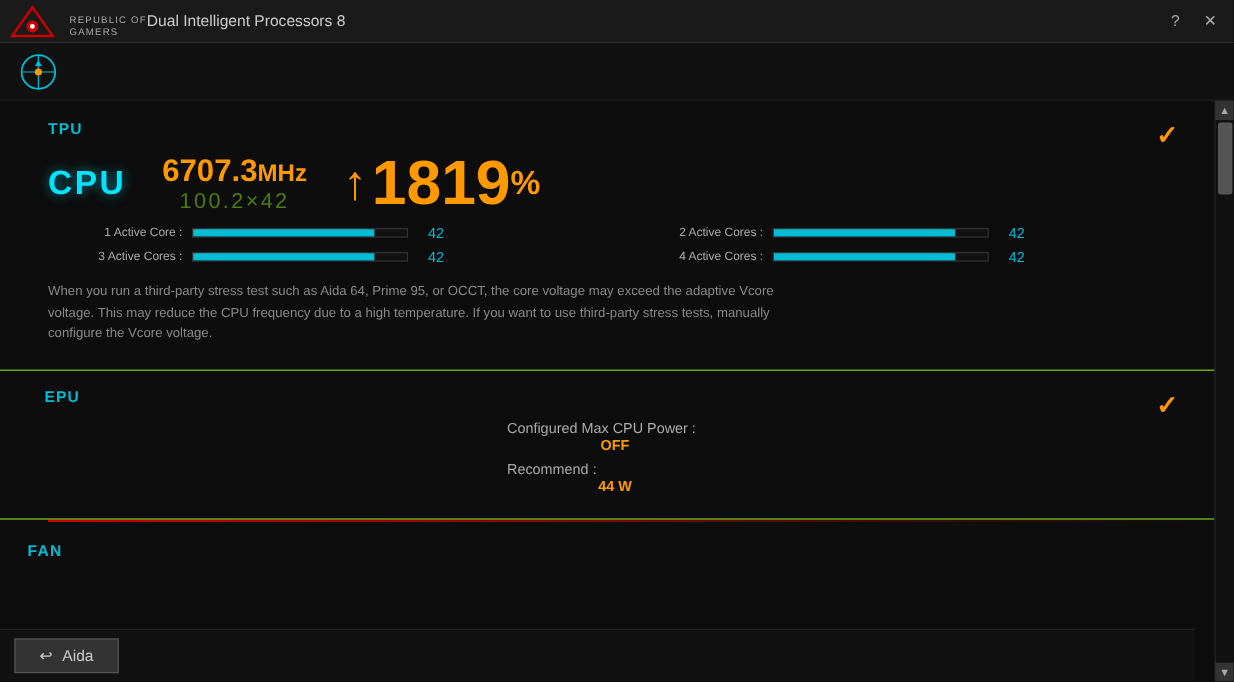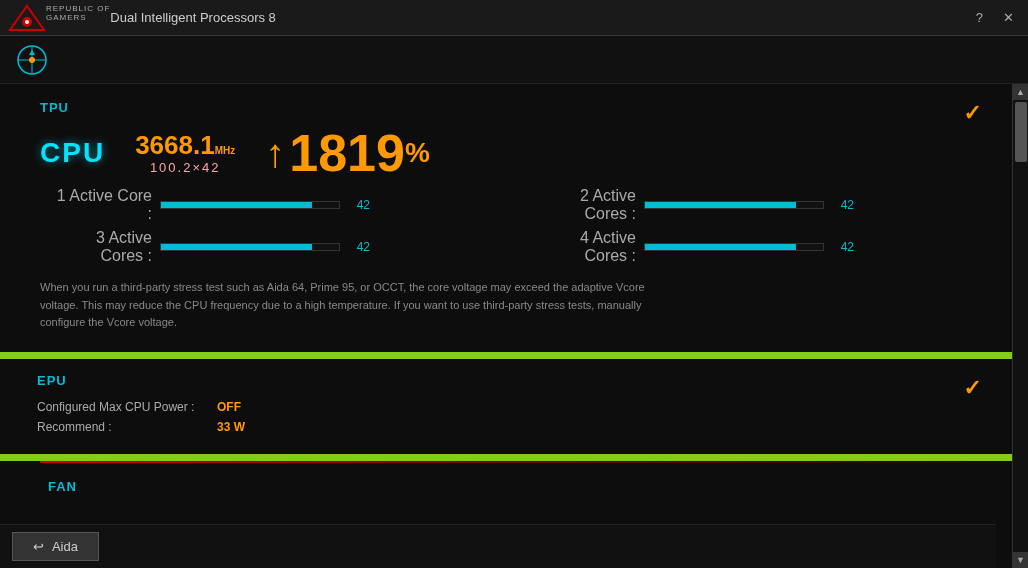--- a/index.html
+++ b/index.html
@@ -315,8 +315,8 @@
     
     .rog-svg-area {
       display: flex;
-      align-items: flex-start;
-      gap: 0;
+      align-items: flex-end;
+      gap: 12px;
     }
   </style>
 </head>

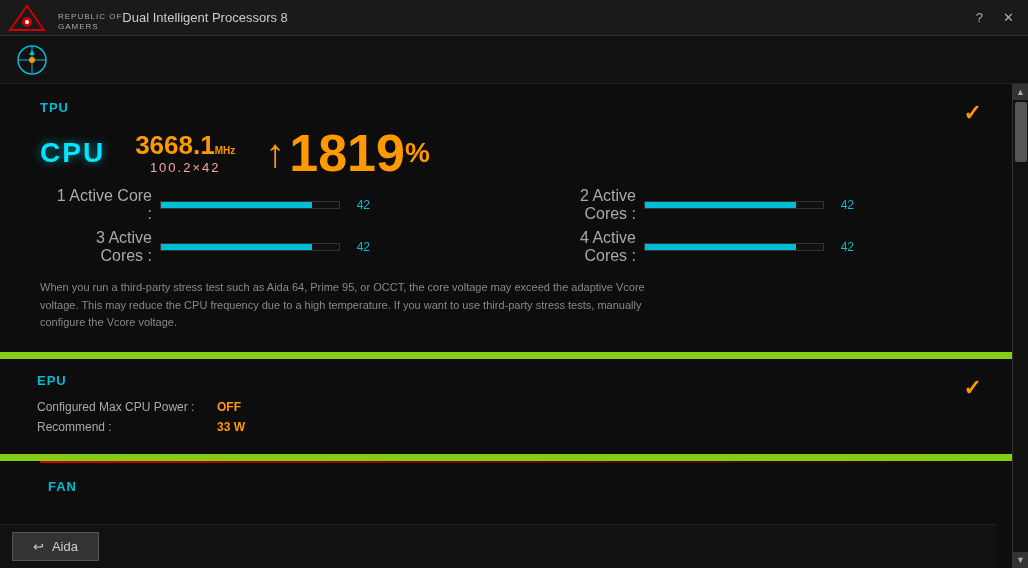--- a/index.html
+++ b/index.html
@@ -113,7 +113,7 @@
     
     .section {
       padding: 16px 24px 16px 40px;
-      border-bottom: 7px solid #84cc16;
+      border-bottom: 1px solid #84cc16;
       position: relative;
     }
 

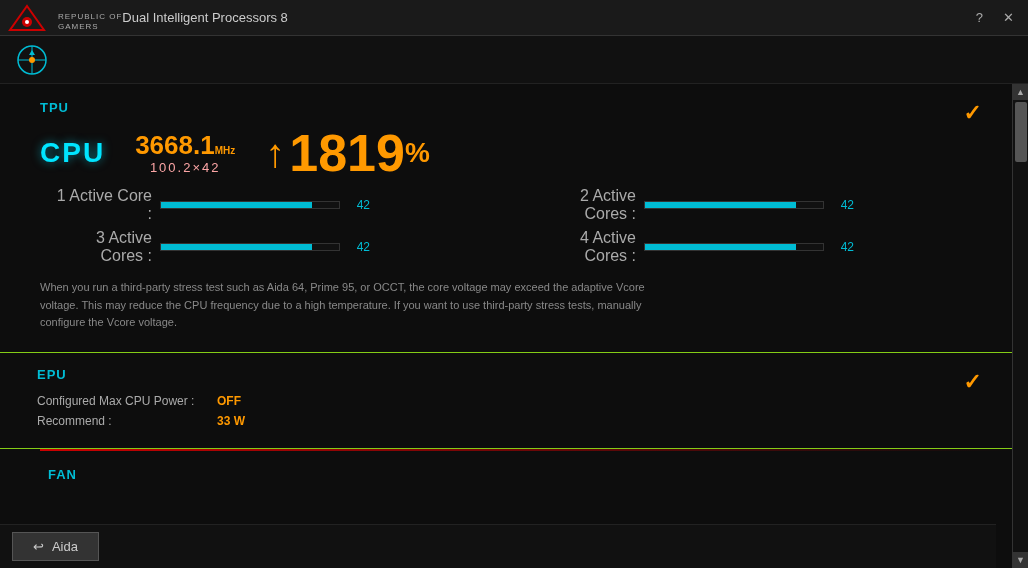--- a/index.html
+++ b/index.html
@@ -366,7 +366,7 @@
         <div class="cpu-label">CPU</div>
         <div class="cpu-freq-block">
           <div class="cpu-freq">
-            <span>3668.1</span><span class="unit">MHz</span>
+            <span>6707.3</span><span class="unit">MHz</span>
           </div>
           <div class="cpu-ratio">100.2×42</div>
         </div>

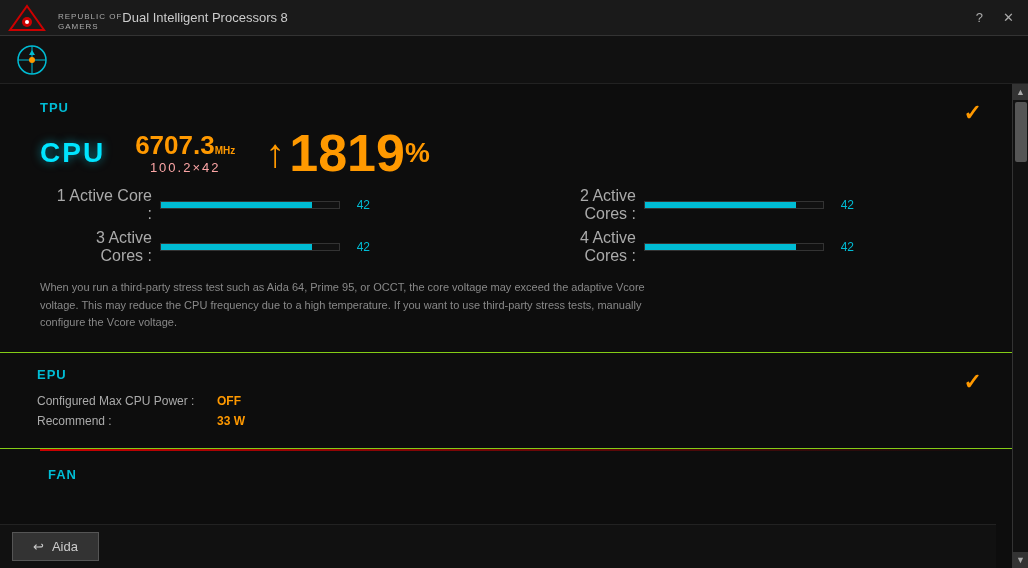--- a/index.html
+++ b/index.html
@@ -163,7 +163,7 @@
       line-height: 1.1;
     }
     .cpu-freq .unit {
-      font-size: 10px;
+      font-size: 20px;
     }
 
     .cpu-ratio {

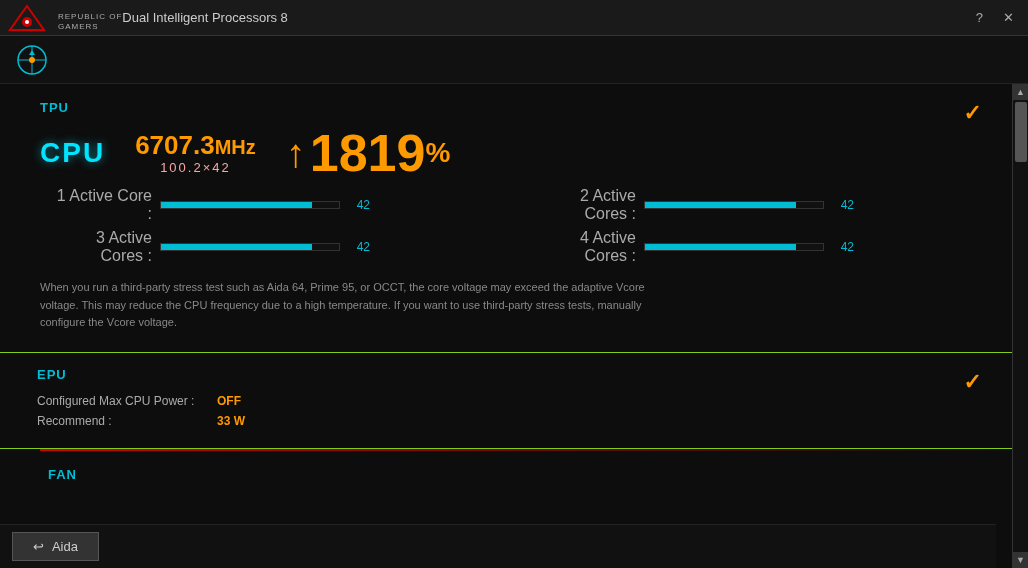--- a/index.html
+++ b/index.html
@@ -167,8 +167,8 @@
     }
 
     .cpu-ratio {
-      color: #fca5a5;
-      font-size: 13px;
+      color: #4d7c0f;
+      font-size: 18px;
       letter-spacing: 2px;
     }
 

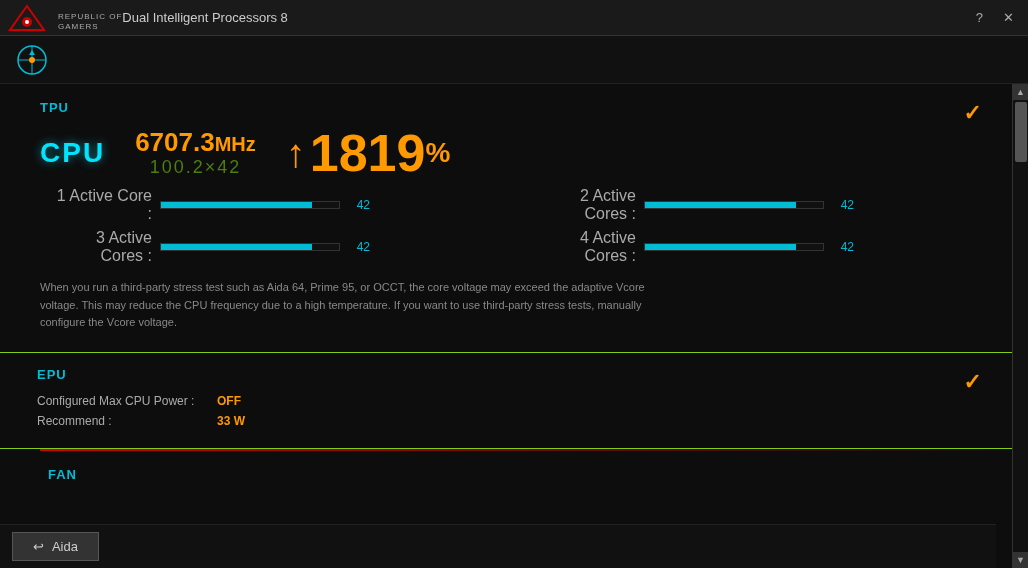--- a/index.html
+++ b/index.html
@@ -212,7 +212,7 @@
 
     .core-label {
       color: #aaa;
-      font-size: 16px;
+      font-size: 10px;
       width: 110px;
       text-align: right;
       padding-right: 8px;

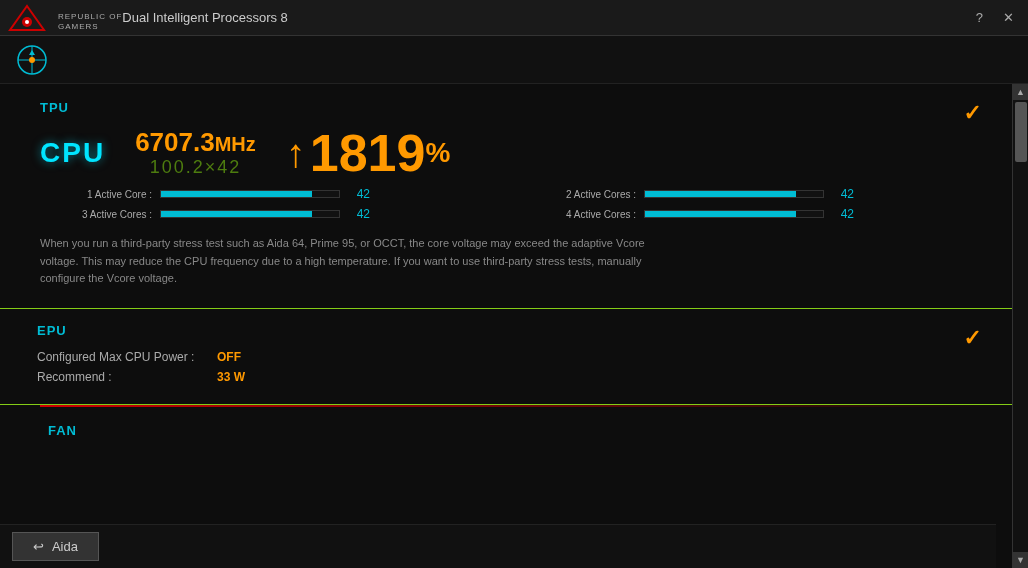--- a/index.html
+++ b/index.html
@@ -253,6 +253,7 @@
       display: flex;
       align-items: center;
       margin-bottom: 6px;
+      flex-direction: column;
     }
 
     .epu-key {

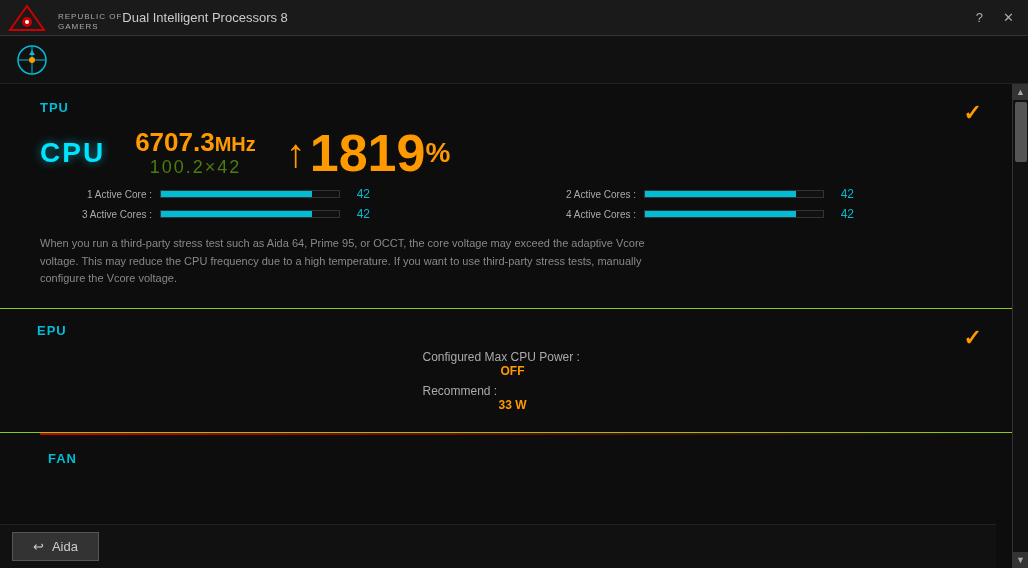--- a/index.html
+++ b/index.html
@@ -430,7 +430,7 @@
       </div>
       <div class="epu-row">
         <span class="epu-key">Recommend :</span>
-        <span class="epu-value">33 W</span>
+        <span class="epu-value">44 W</span>
       </div>
     </div>
 

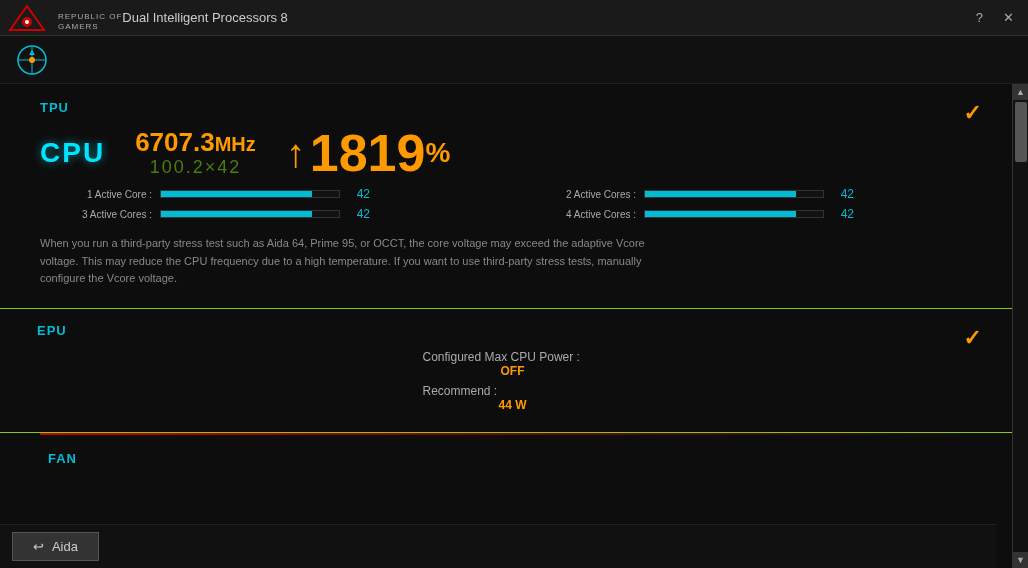--- a/index.html
+++ b/index.html
@@ -270,7 +270,7 @@
 
     
     .fan-section {
-      padding: 16px 24px 6px 48px;
+      padding: 16px 24px 6px 23px;
     }
 
     .fan-label {

